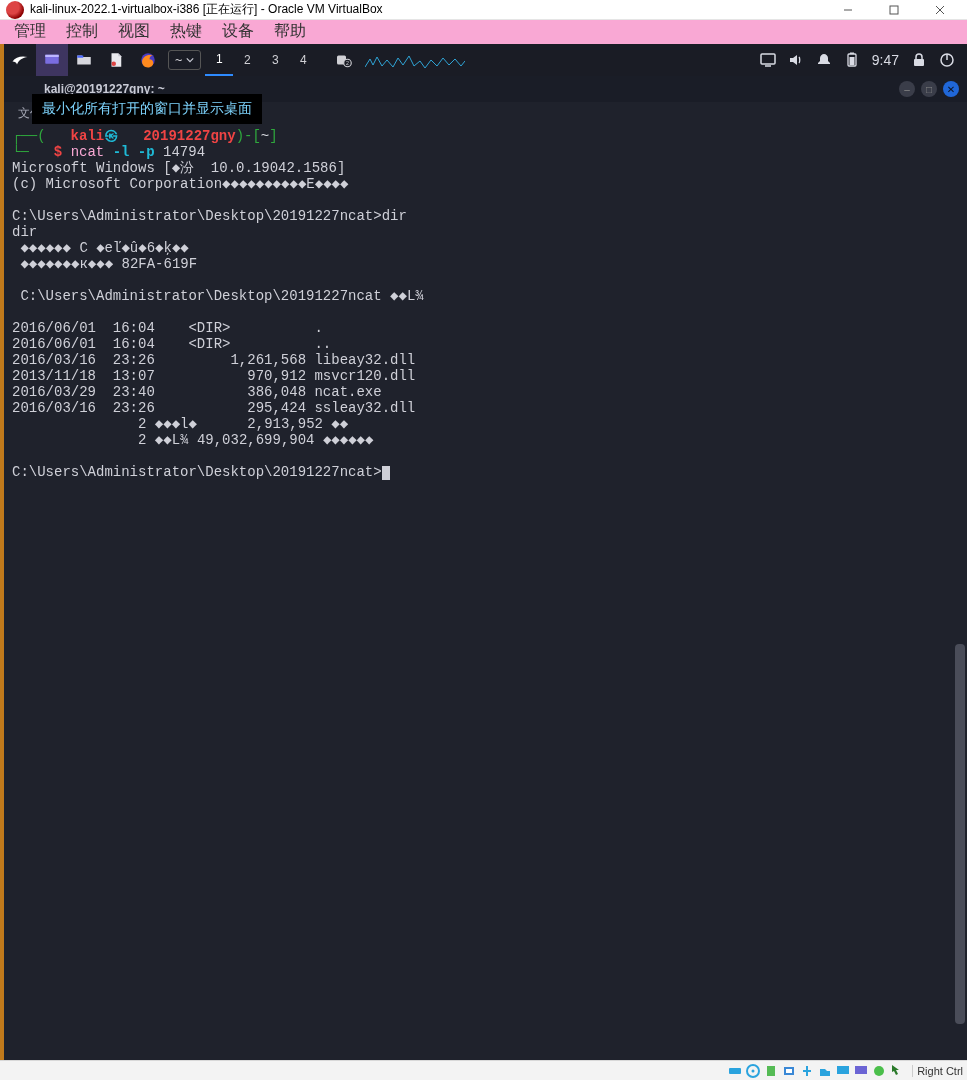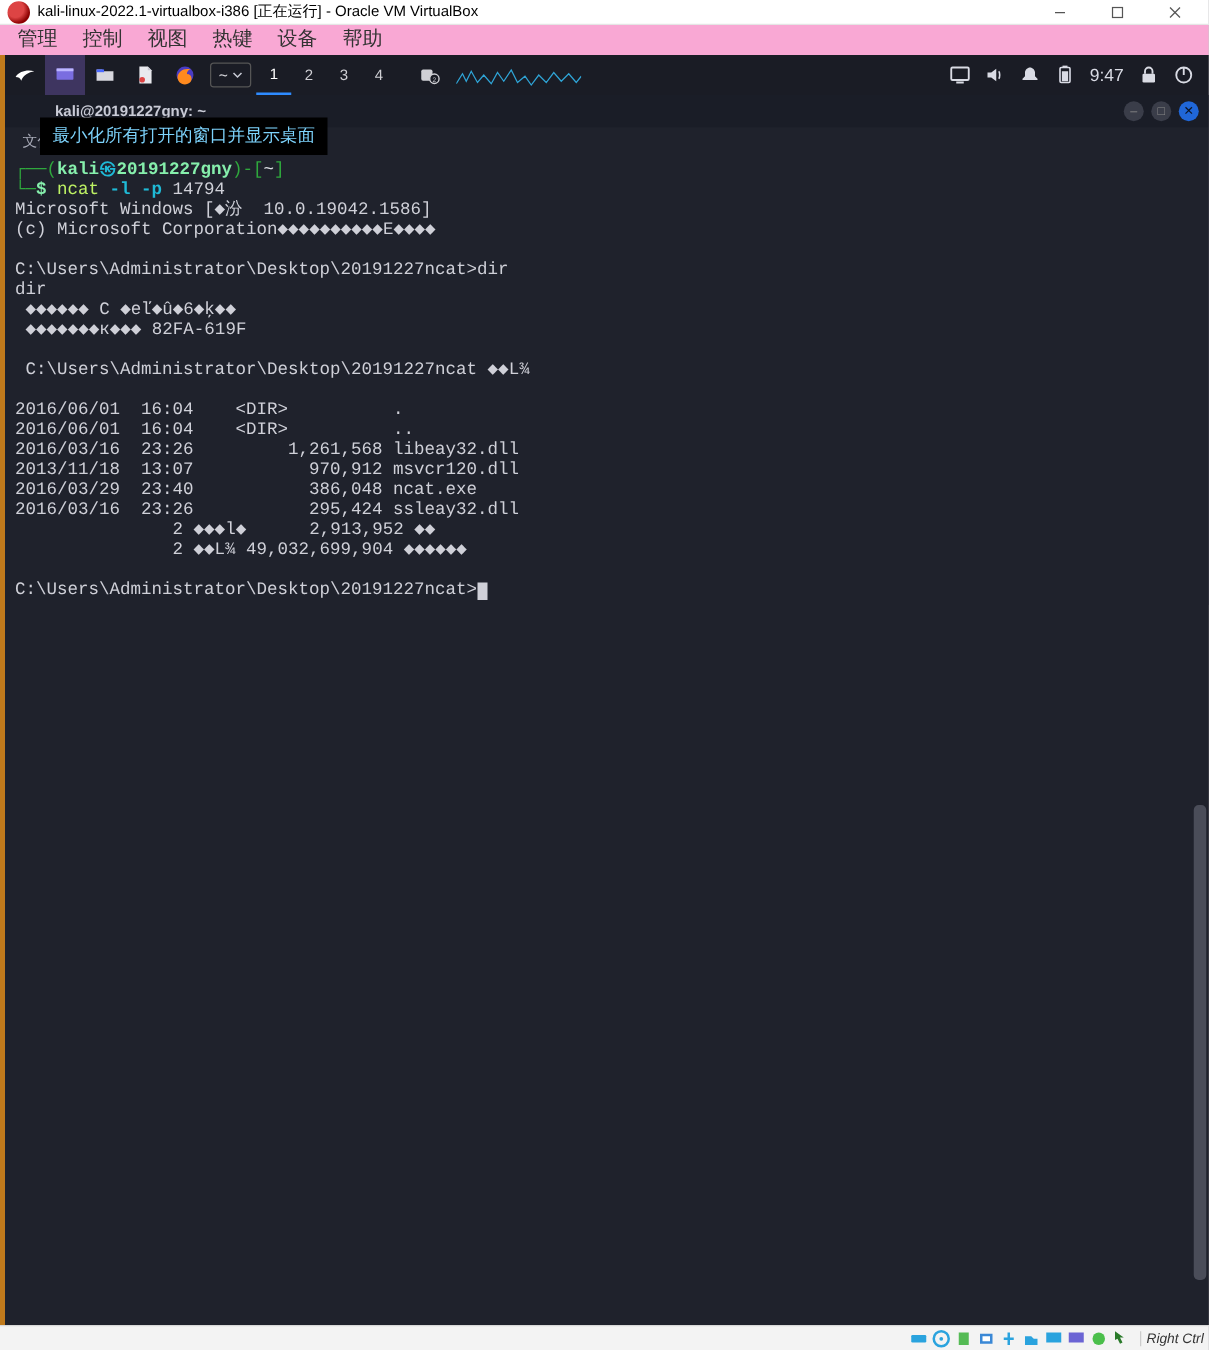--- a/index.html
+++ b/index.html
@@ -71,7 +71,7 @@
     white-space: pre;
   }
   .c-teal { color:#1fbad6; font-weight:bold; }
-  .c-blue { color:#86efac; font-weight:bold; }
+  .c-blue { color:#ef4444; font-weight:bold;margin-left:25px; }
   .c-green { color:#2fa83d; }
   .c-white { color:#d9dbe1; }
   .c-gray { color:#cfd0d8; }

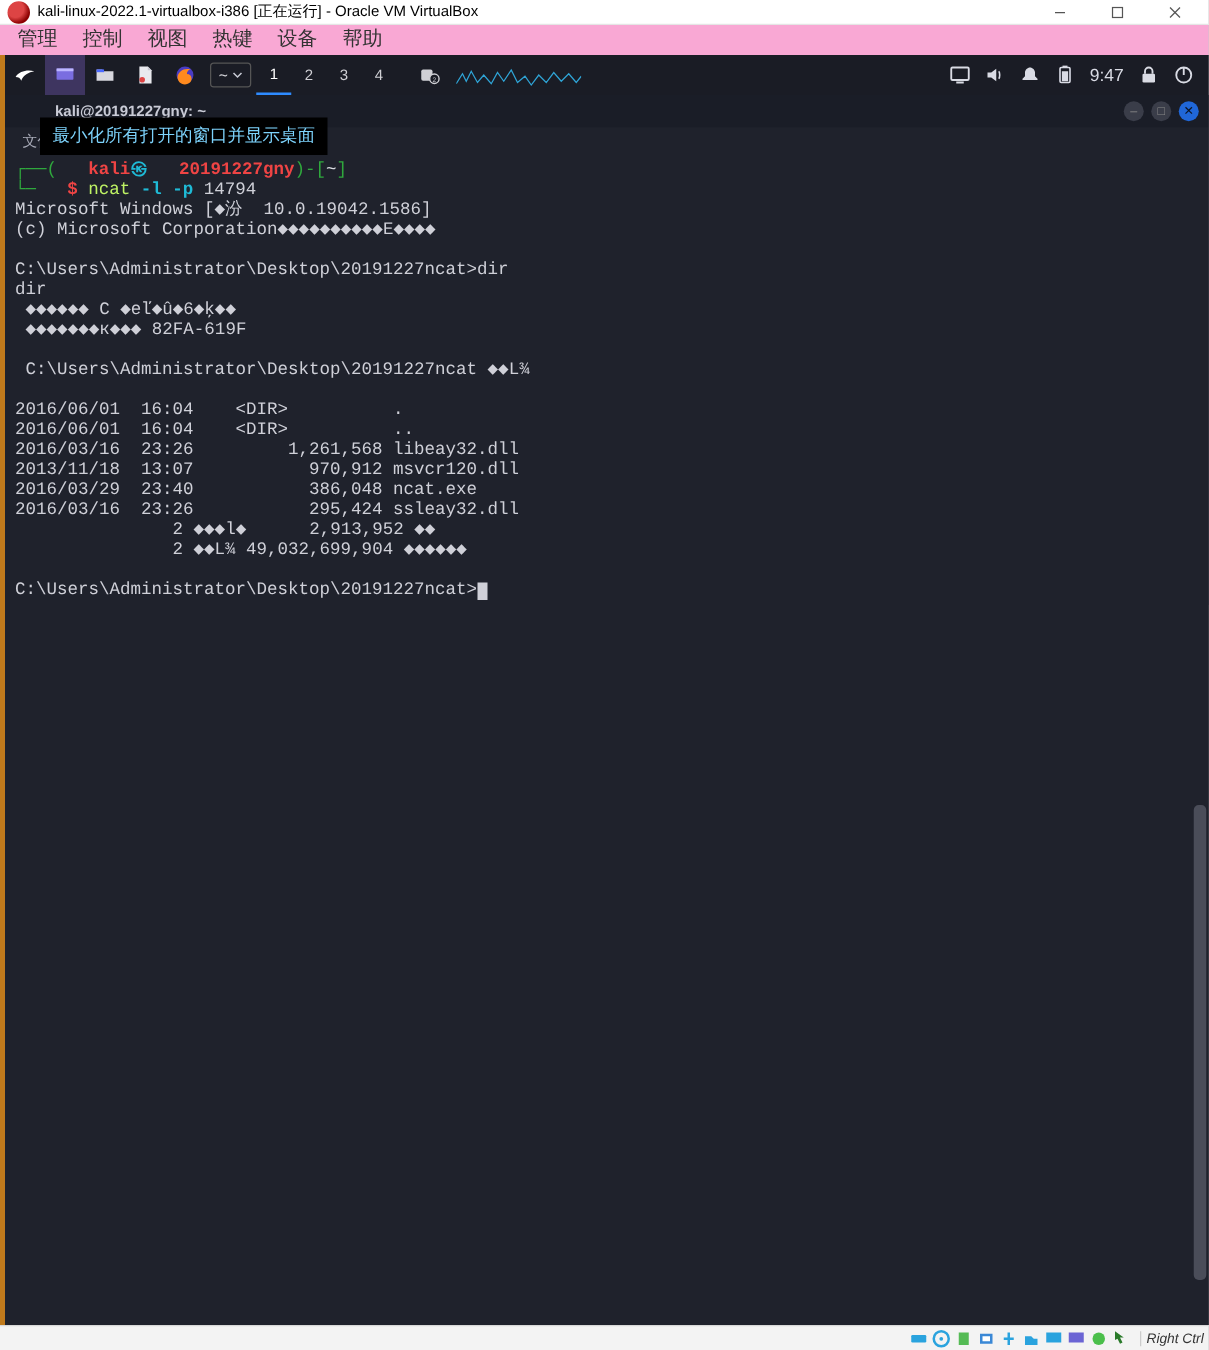--- a/index.html
+++ b/index.html
@@ -75,7 +75,7 @@
   .c-green { color:#2fa83d; }
   .c-white { color:#d9dbe1; }
   .c-gray { color:#cfd0d8; }
-  .c-yellow { color:#bef264; }
+  .c-yellow { color:#f9a8d4; }
   .cursor { display:inline-block; width:8px; height:14px; background:#cfd0d8; vertical-align:text-bottom; }
 
   .term-scroll { position:absolute; right:2px; width:10px; background:transparent; }

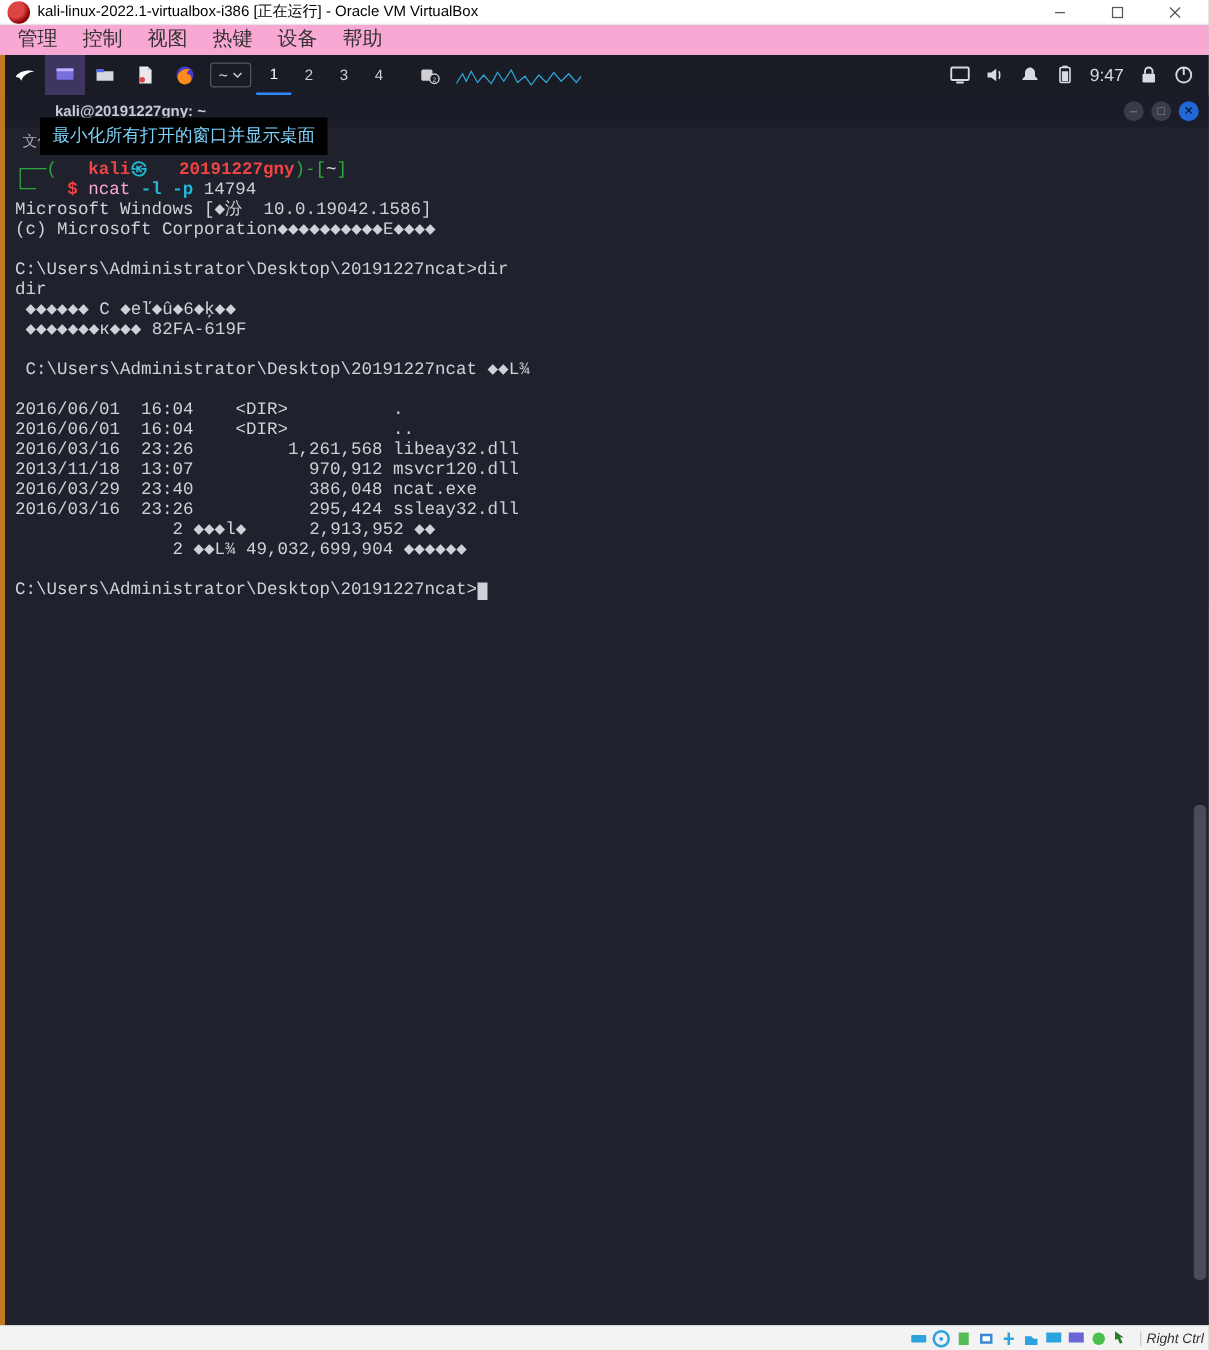--- a/index.html
+++ b/index.html
@@ -82,7 +82,7 @@
   .term-scroll .thumb { width:100%; background:#4a4d59; border-radius:4px; }
 
   
-  .vb-statusbar { height:20px; background:#f3f3f3; border-top:1px solid #d8d8d8; display:flex; align-items:center; font-size:11px; color:#333; padding:0 4px;font-style:italic; }
+  .vb-statusbar { height:20px; background:#f3f3f3; border-top:1px solid #d8d8d8; display:flex; align-items:center; font-size:11px; color:#333; padding:0 4px; }
   .vb-statusbar .sp { flex:1; }
   .sb-ico { width:16px; height:16px; display:flex; align-items:center; justify-content:center; margin:0 1px; }
   .vb-statusbar .hostkey { margin-left:6px; padding-left:4px; border-left:1px solid #ccc; }

